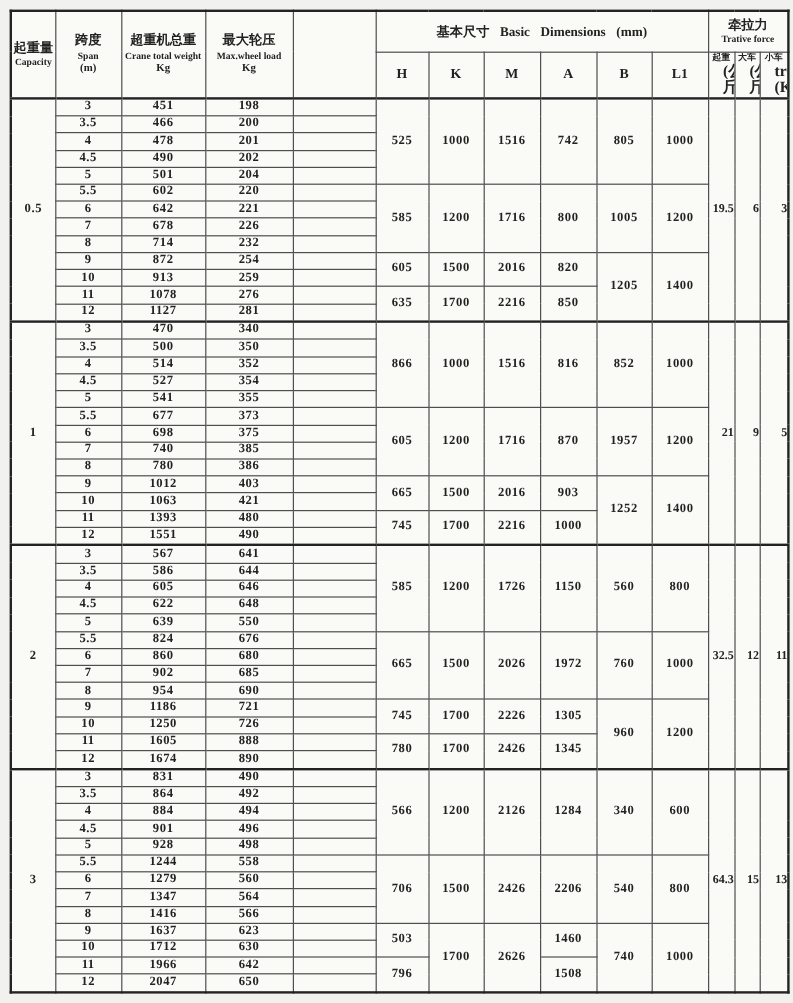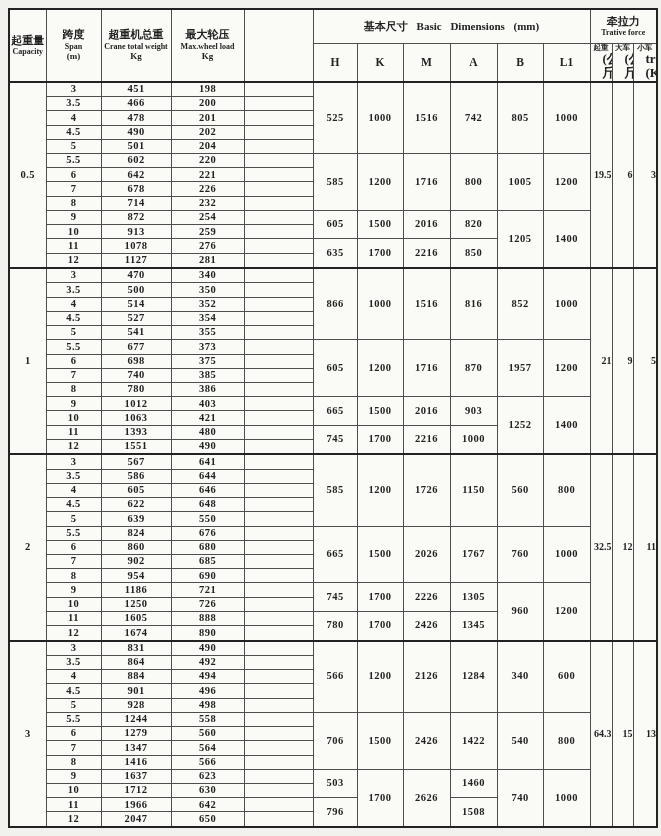--- a/index.html
+++ b/index.html
@@ -370,7 +370,7 @@
           <td rowspan="4" class="">665</td>
           <td rowspan="4" class="">1500</td>
           <td rowspan="4" class="">2026</td>
-          <td rowspan="4" class="">1767</td>
+          <td rowspan="4" class="">1972</td>
           <td rowspan="4" class="">760</td>
           <td rowspan="4" class="">1000</td>
         </tr>

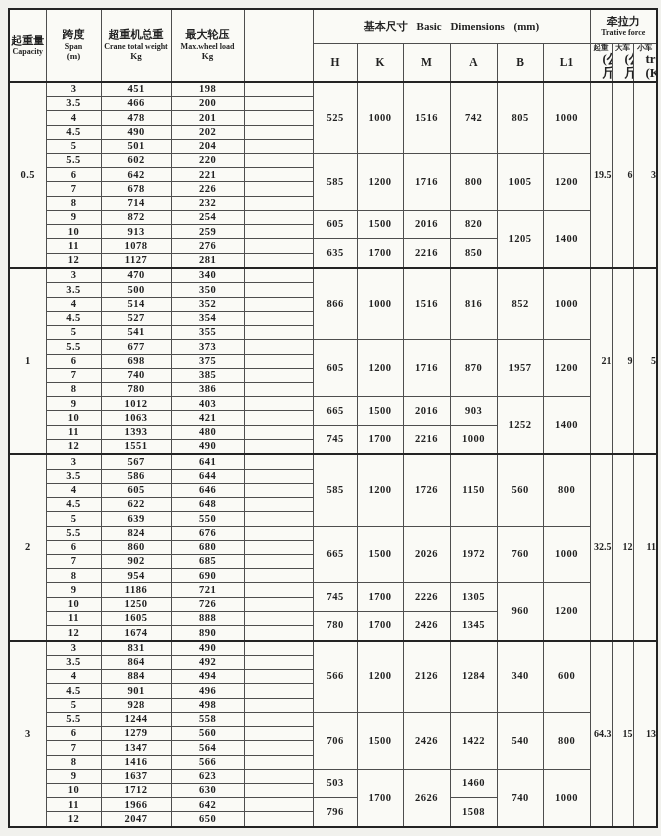--- a/index.html
+++ b/index.html
@@ -474,7 +474,7 @@
           <td rowspan="4" class="">706</td>
           <td rowspan="4" class="">1500</td>
           <td rowspan="4" class="">2426</td>
-          <td rowspan="4" class="">1422</td>
+          <td rowspan="4" class="">2206</td>
           <td rowspan="4" class="">540</td>
           <td rowspan="4" class="">800</td>
         </tr>

